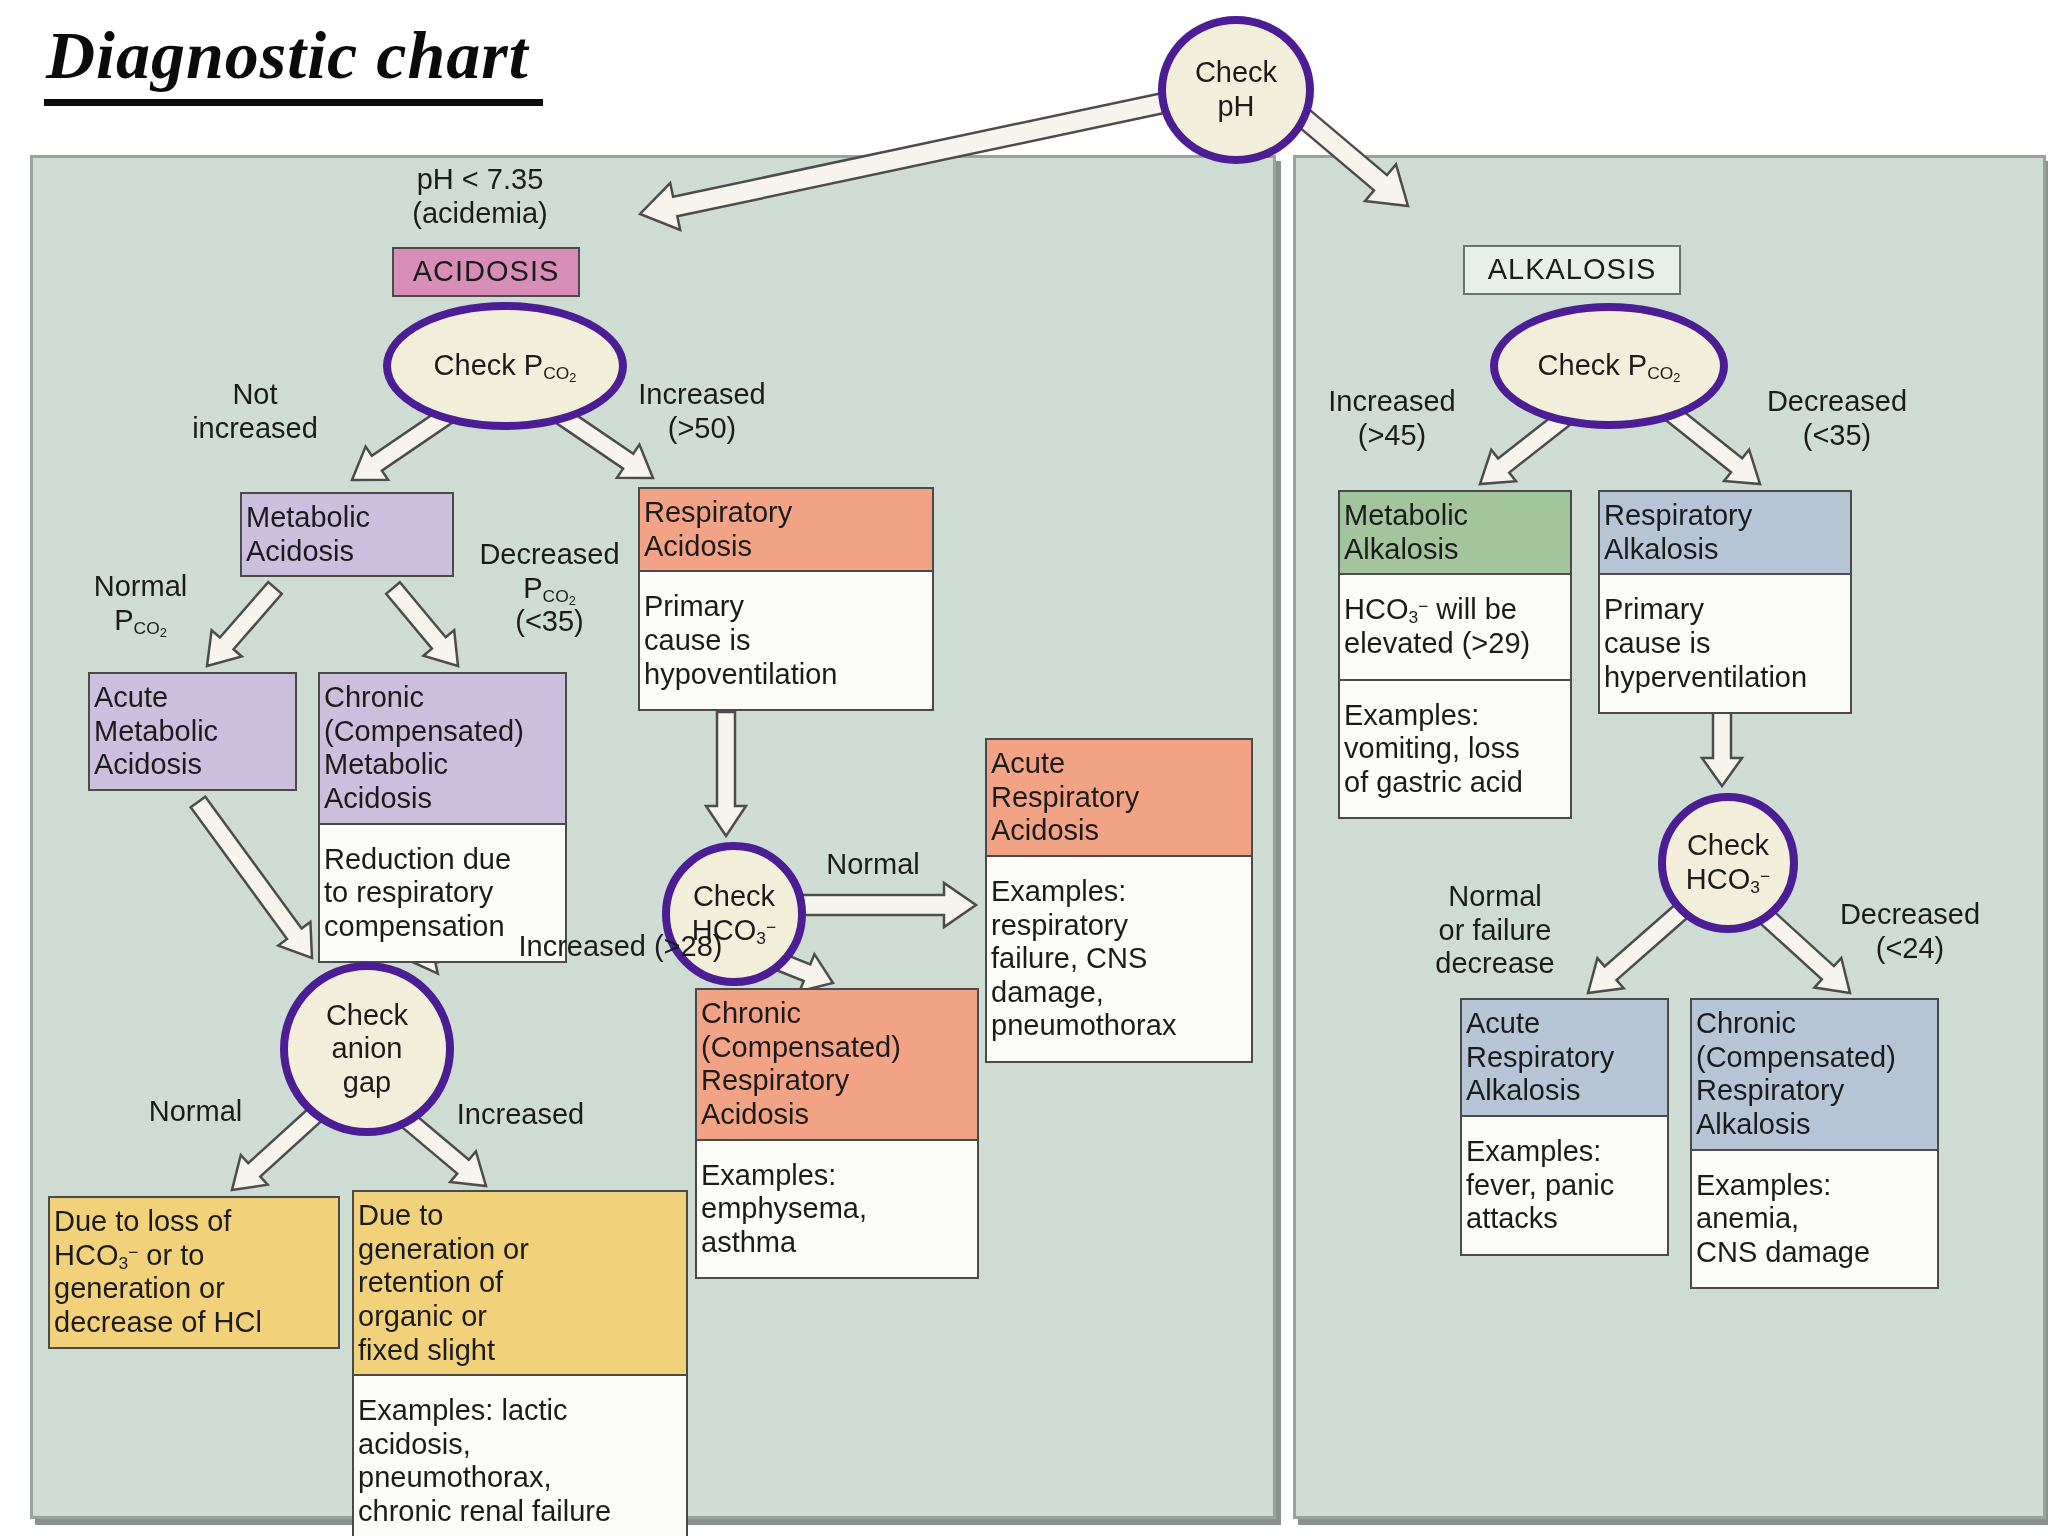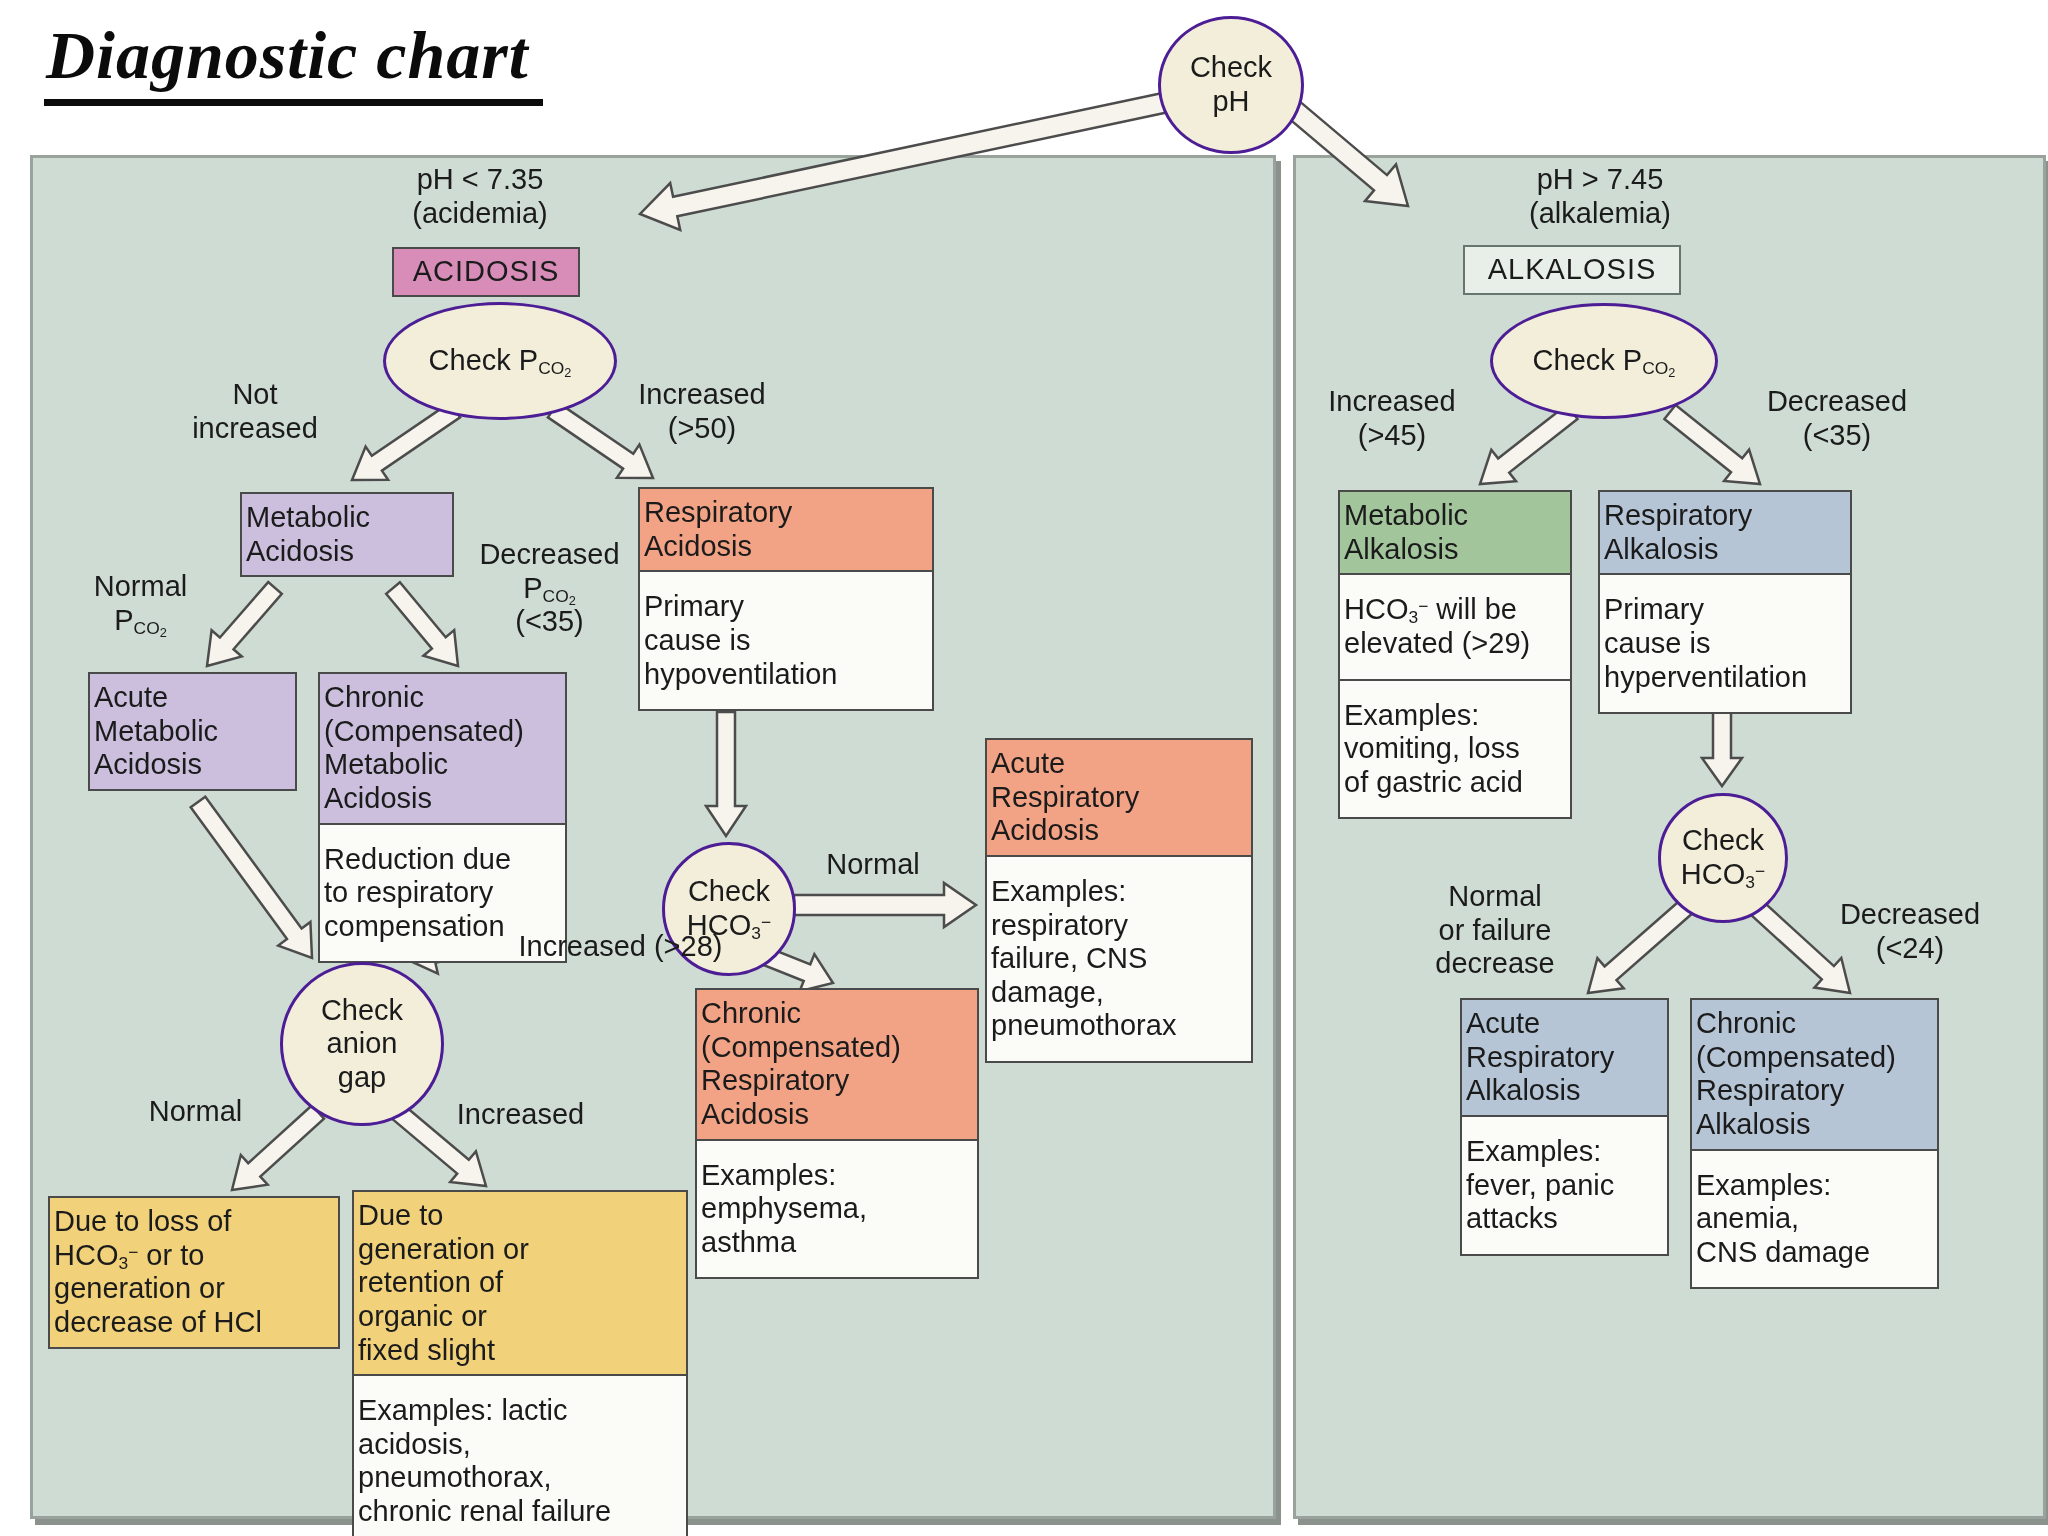--- a/index.html
+++ b/index.html
@@ -11,7 +11,7 @@
           font-size:68px;color:#0b0b0b;border-bottom:7px solid #0b0b0b;padding:0 14px 6px 2px;letter-spacing:1px;}
   .panel{position:absolute;background:#cfdcd4;border:3px solid #99a39c;box-shadow:5px 6px 0 #8b918c;z-index:1;}
   #arrows{position:absolute;left:0;top:0;z-index:2;}
-  .circ{background:#f3eeda;border:3px solid #4c1d95;border-radius:50%;display:flex;flex-direction:column;
+  .circ{background:#f3eeda;border:8px solid #4c1d95;border-radius:50%;display:flex;flex-direction:column;
         align-items:center;justify-content:center;text-align:center;z-index:3;}
   .box{border:2px solid #4a4a4a;text-align:left;z-index:3;position:absolute;}
   .hdr{padding:7px 4px;}

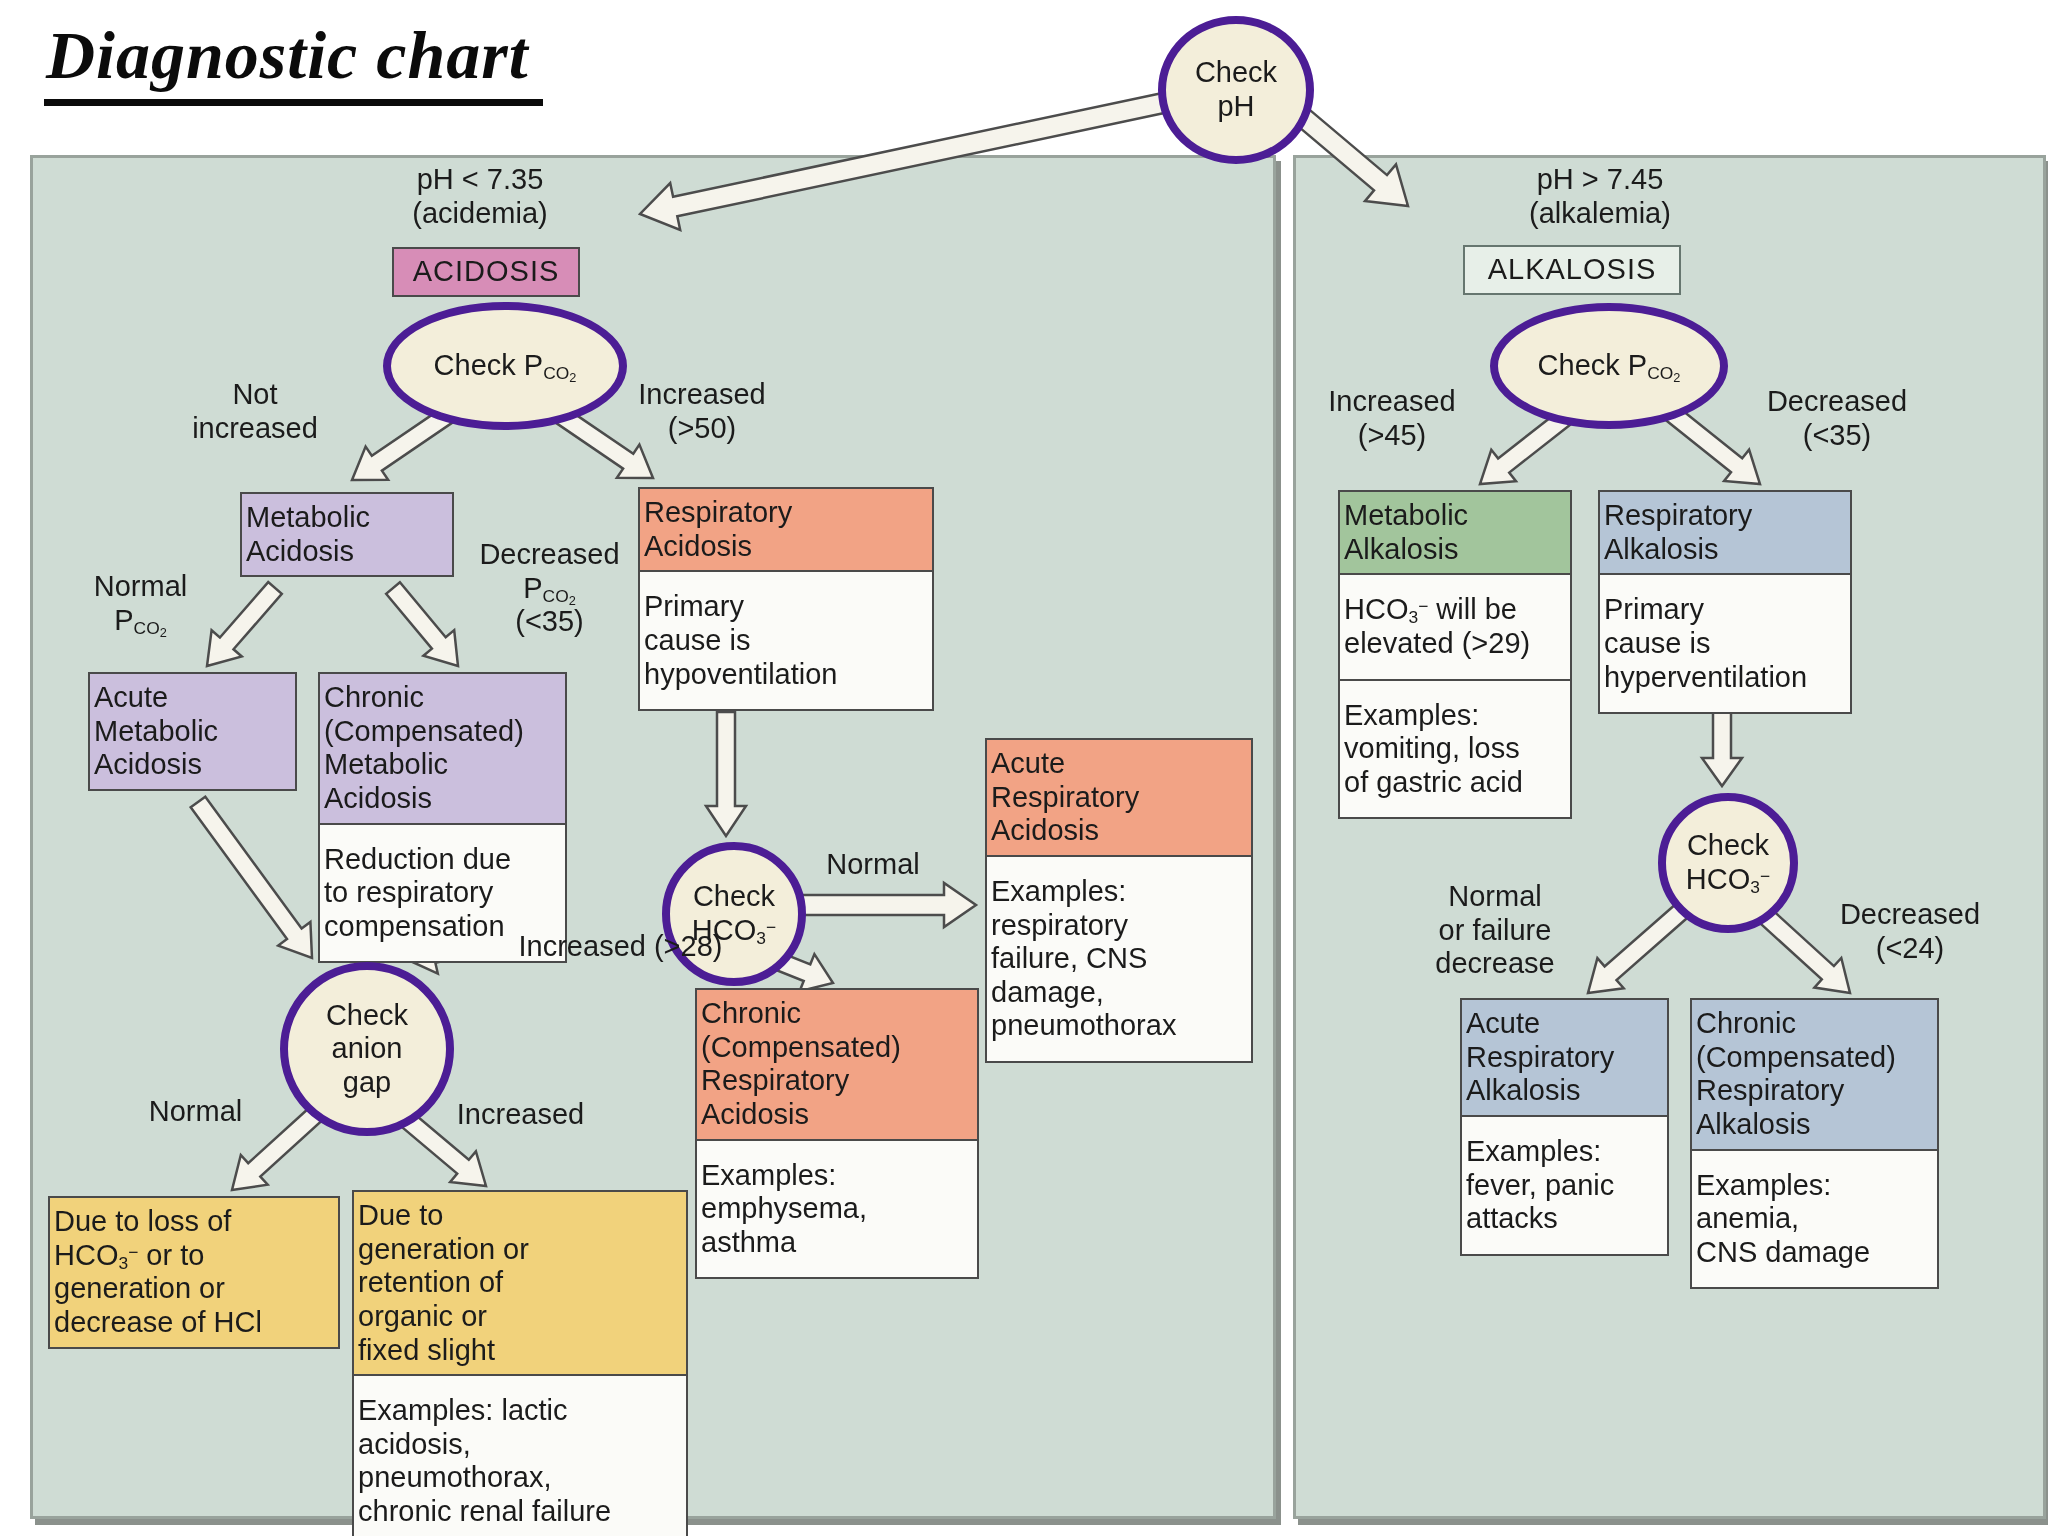--- a/index.html
+++ b/index.html
@@ -221,10 +221,6 @@
     </div>
   </div>
 
-  <div class="lbl" style="left:1480px;top:163px;width:240px;">
-    <div class="ln">pH &gt; 7.45</div>
-    <div class="ln">(alkalemia)</div>
-  </div>
 
   <div class="box alk" style="left:1463px;top:245px;width:214px;display:flex;align-items:center;justify-content:center;height:46px;">
     <div class="ln" style="letter-spacing:1px;">ALKALOSIS</div>

